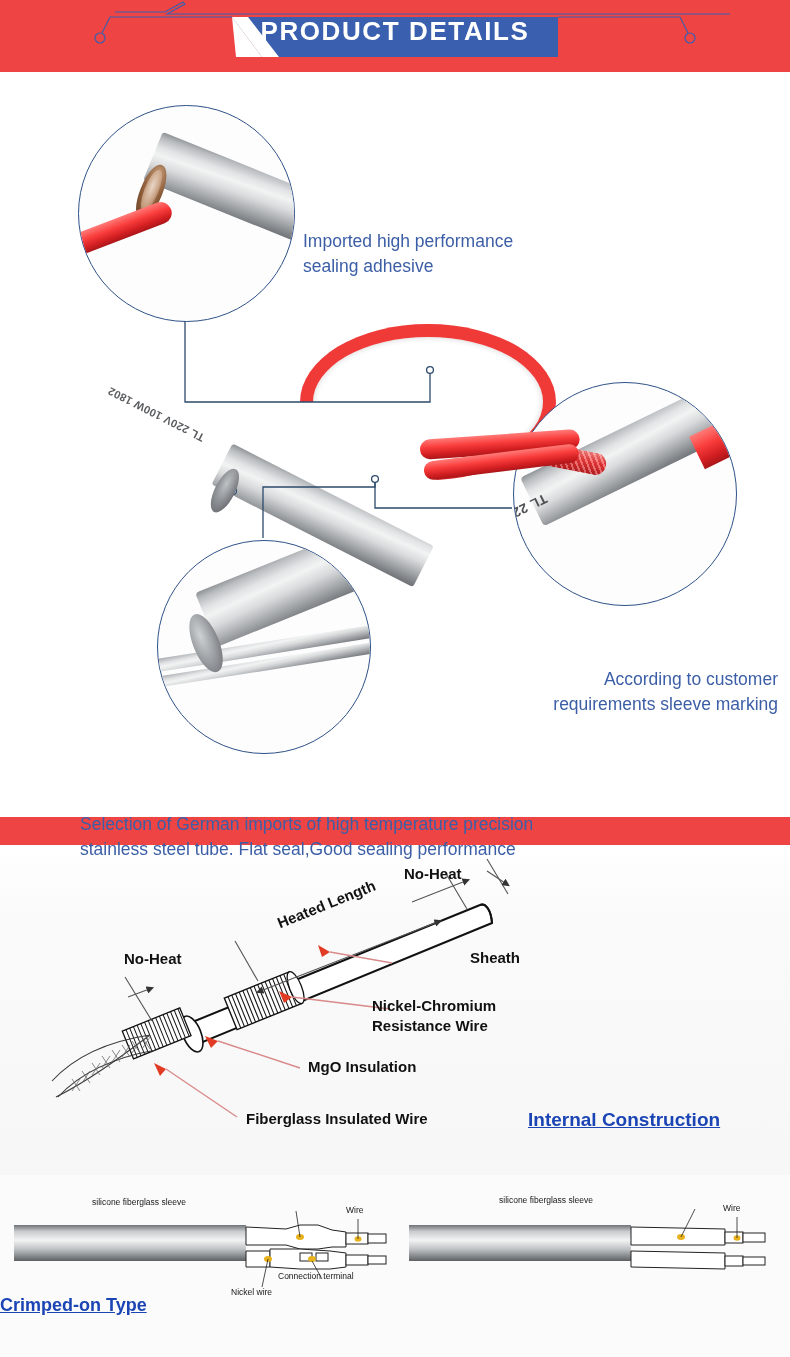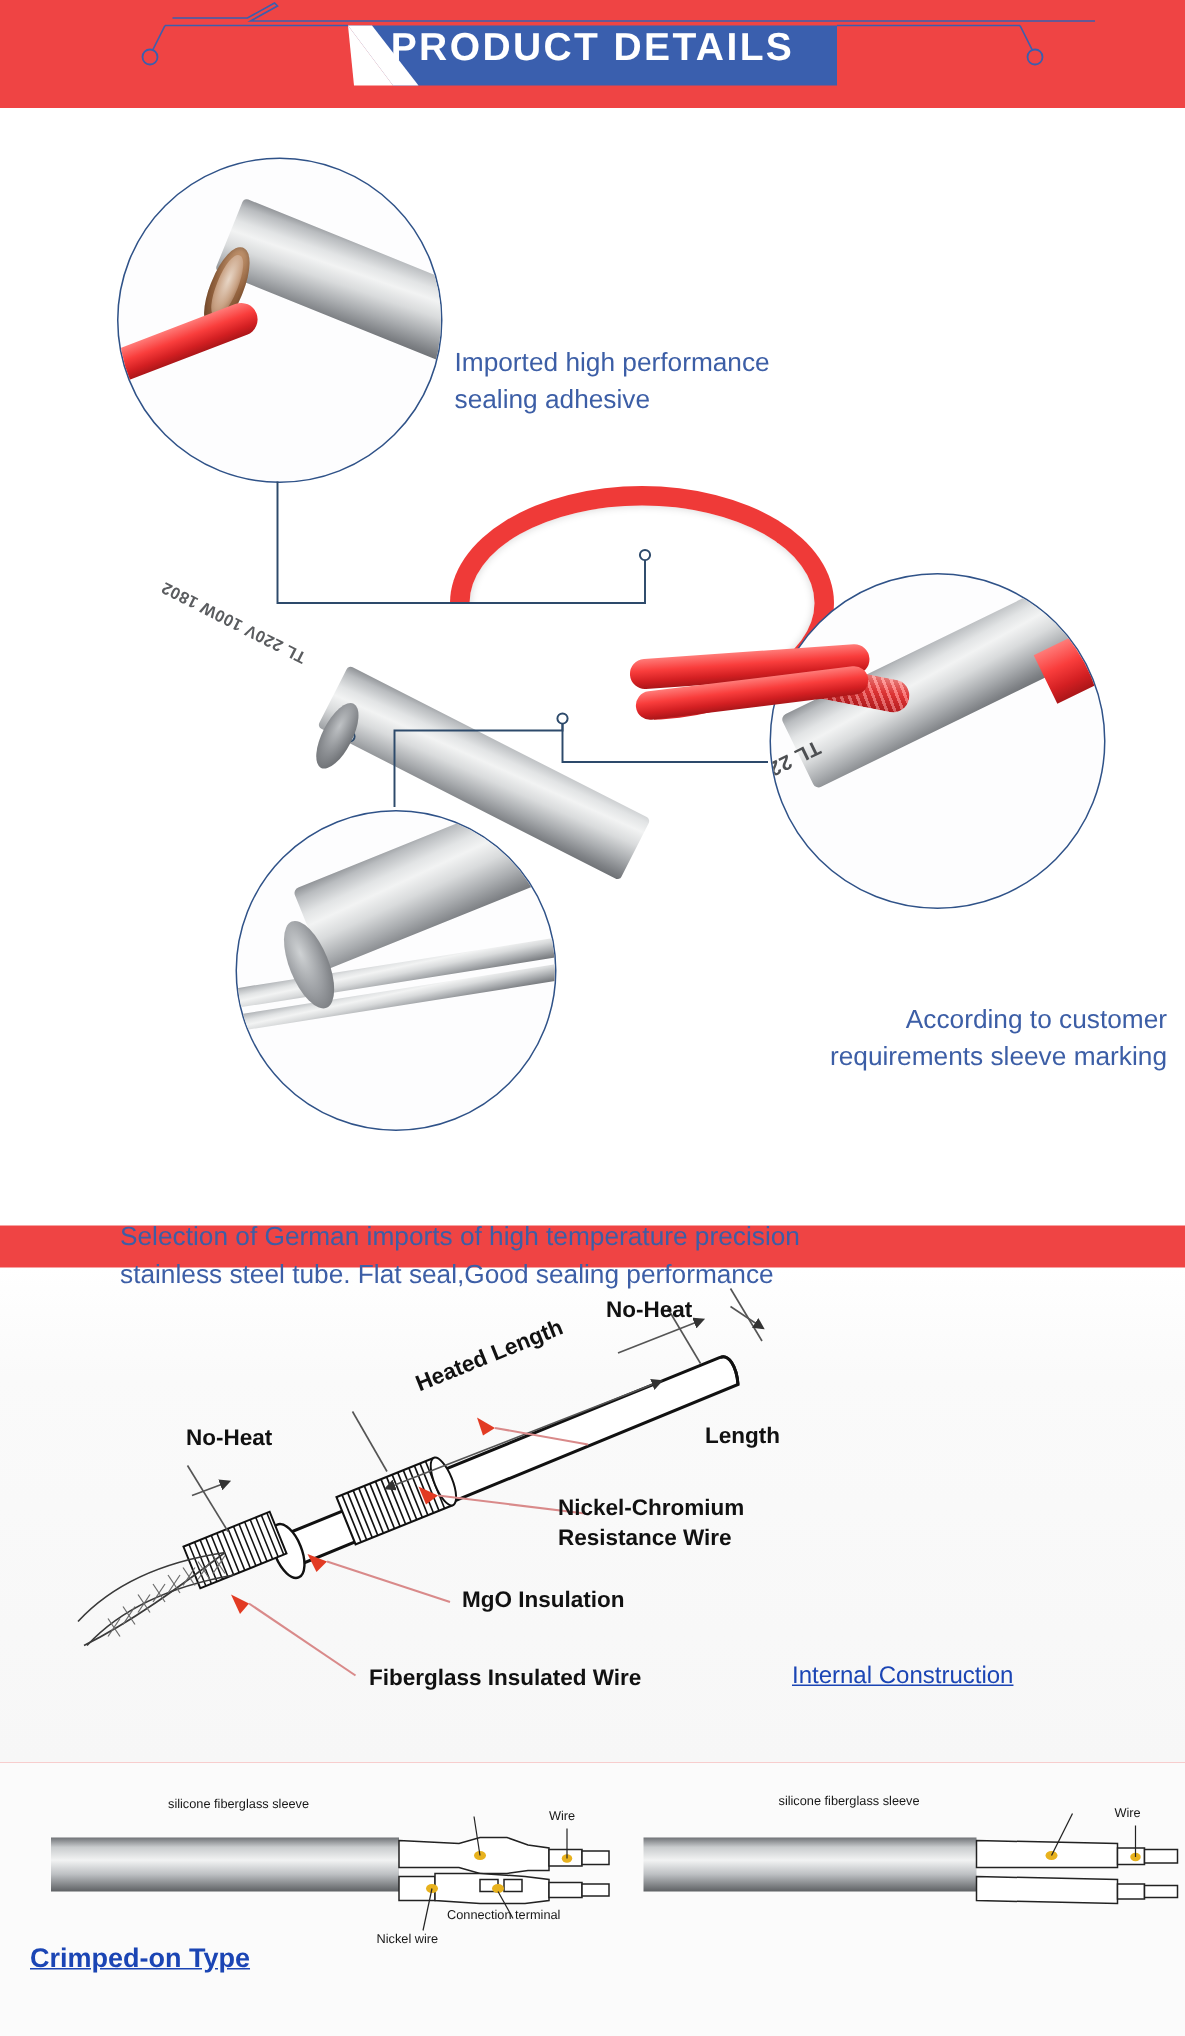--- a/index.html
+++ b/index.html
@@ -570,7 +570,7 @@
     <div class="d-label" style="left:124px; top:105px;">No-Heat</div>
     <div class="d-label" style="left:404px; top:20px;">No-Heat</div>
     <div class="d-label" style="left:278px; top:70px; transform:rotate(-22deg); transform-origin:left center;">Heated Length</div>
-    <div class="d-label" style="left:470px; top:104px;">Length</div>
+    <div class="d-label" style="left:470px; top:104px;">Sheath</div>
     <div class="d-label" style="left:372px; top:152px;">Nickel-Chromium</div>
     <div class="d-label" style="left:372px; top:172px;">Resistance Wire</div>
     <div class="d-label" style="left:308px; top:213px;">MgO Insulation</div>

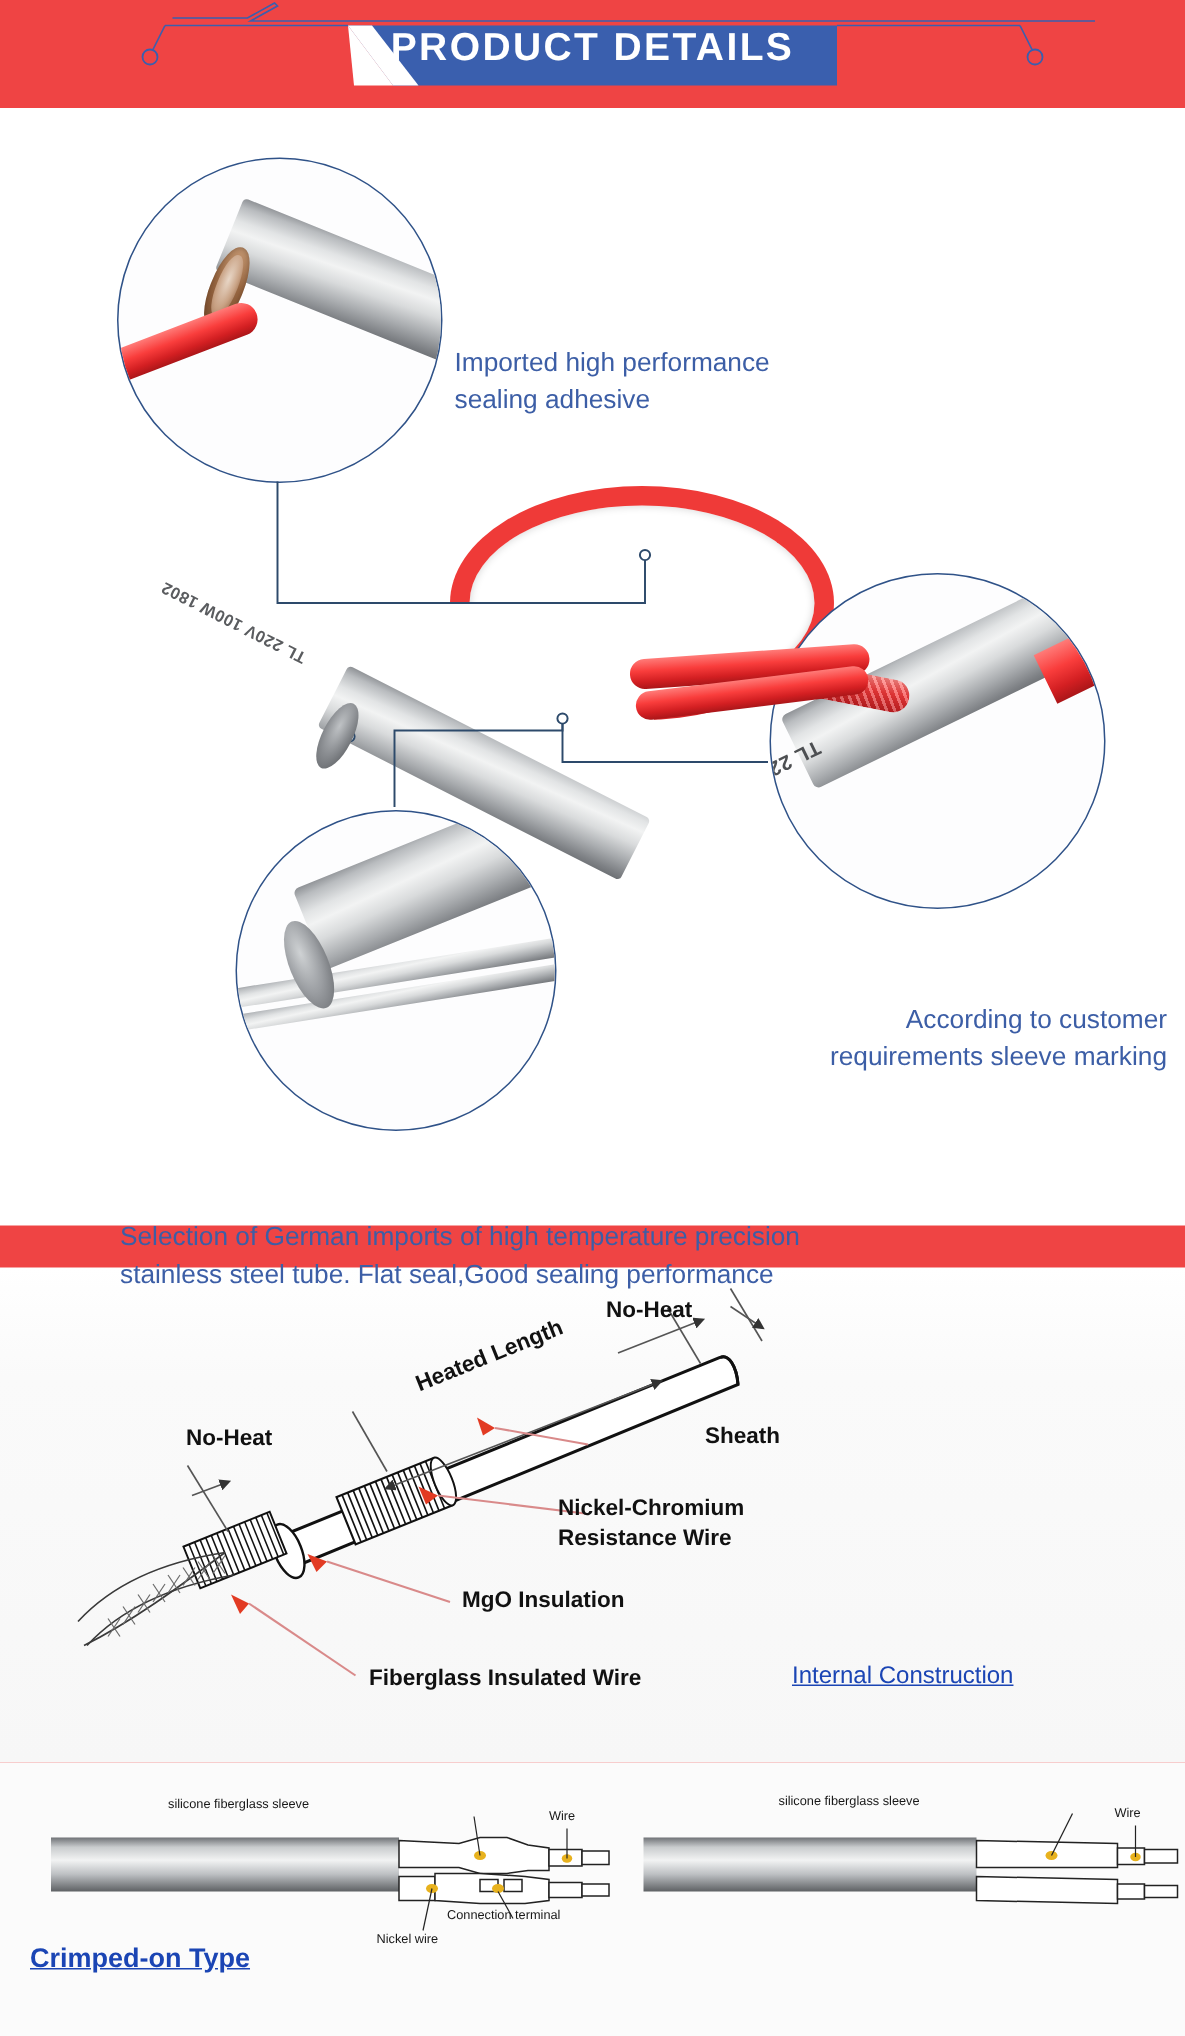--- a/index.html
+++ b/index.html
@@ -326,8 +326,8 @@
   .d-underlined {
     position: absolute;
     color: #1b45b4;
-    font-weight: normal;
-    font-size: 16px;
+    font-weight: bold;
+    font-size: 19px;
     text-decoration: underline;
     font-family: "Liberation Sans", sans-serif;
     white-space: nowrap;

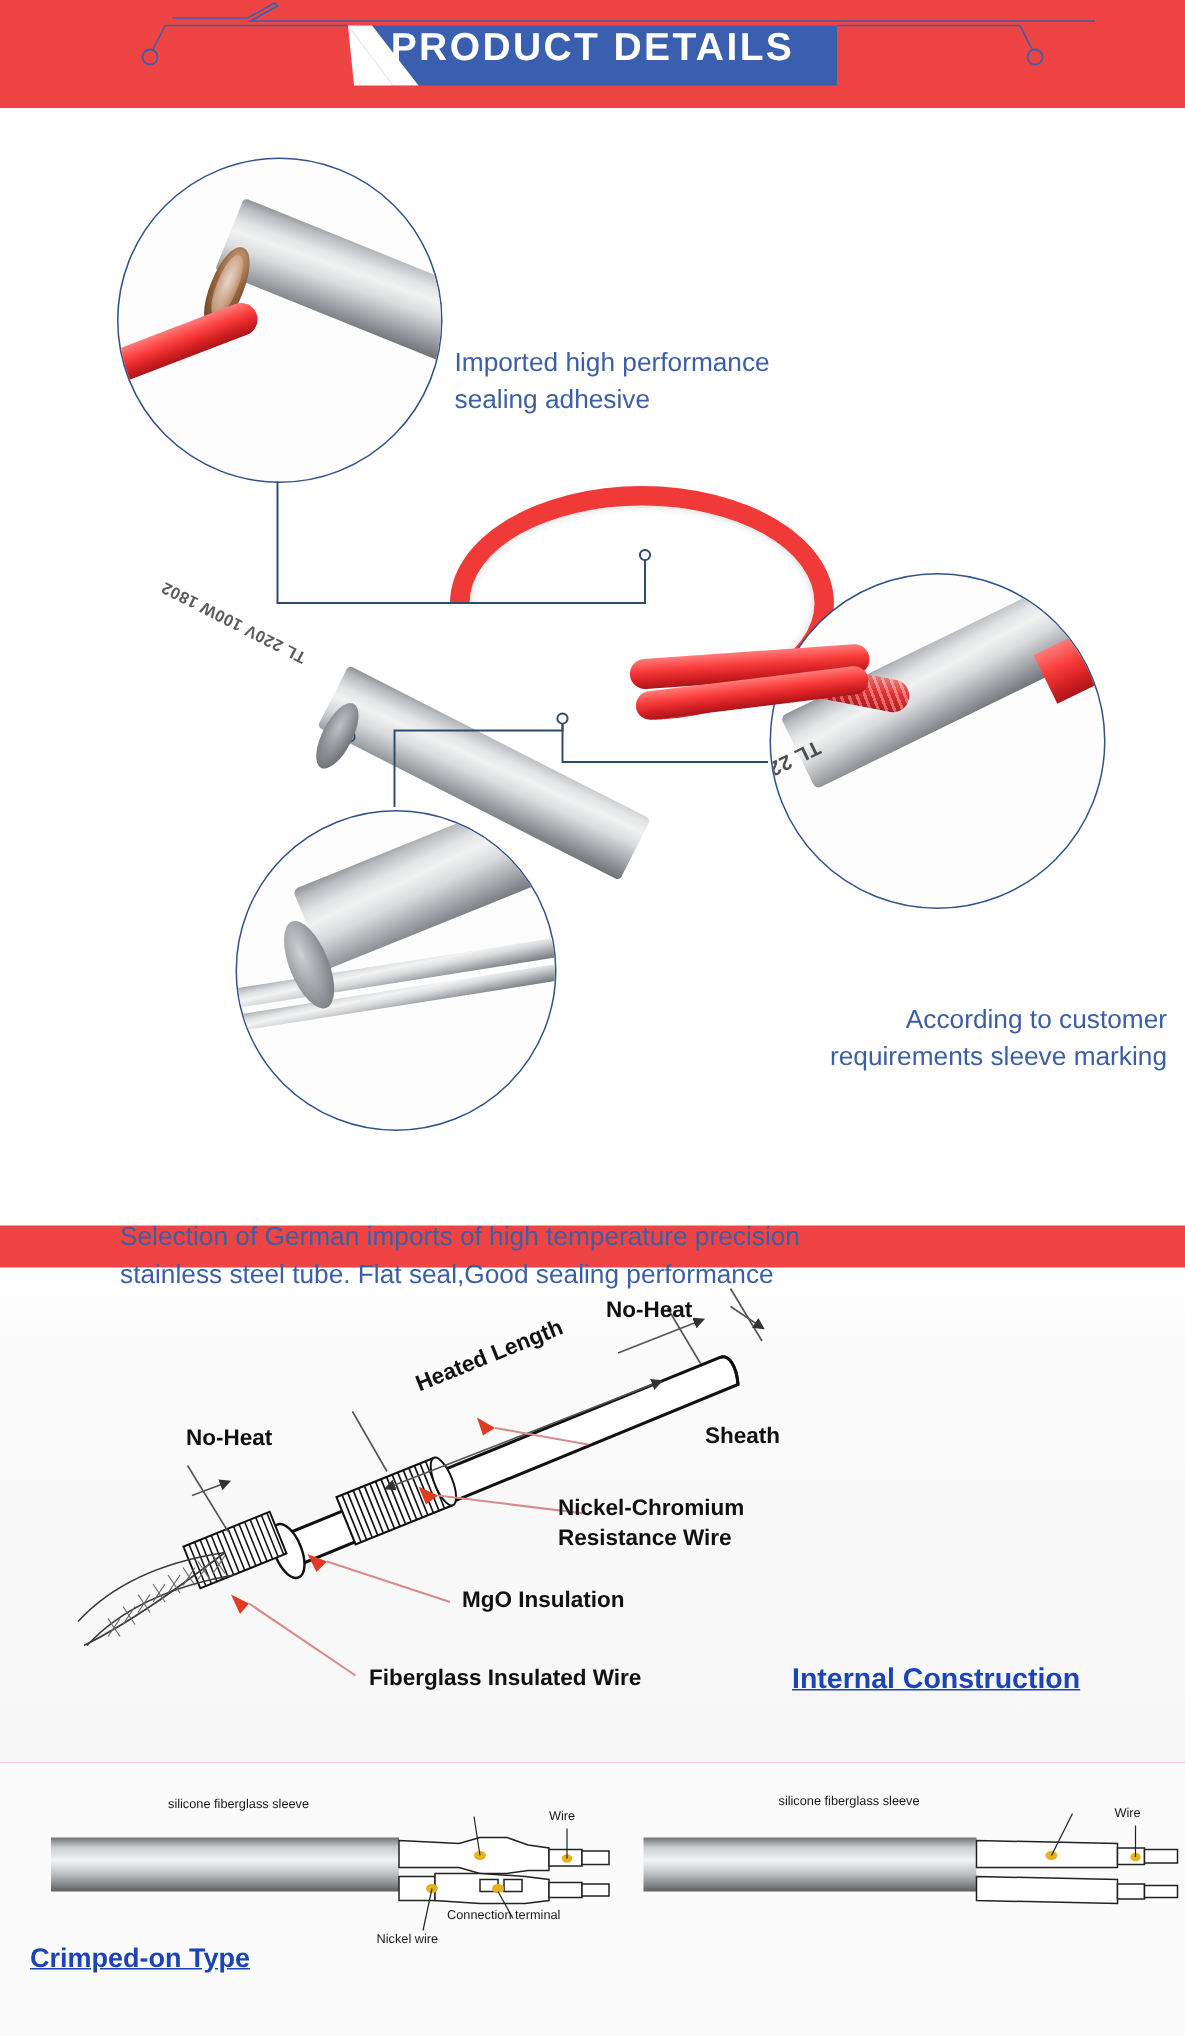--- a/index.html
+++ b/index.html
@@ -347,7 +347,6 @@
     top: 0;
     width: 395px;
     height: 182px;
-    margin-left: 20px;
   }
   .tp-left  { left: 0; }
   .tp-right { left: 395px; }

